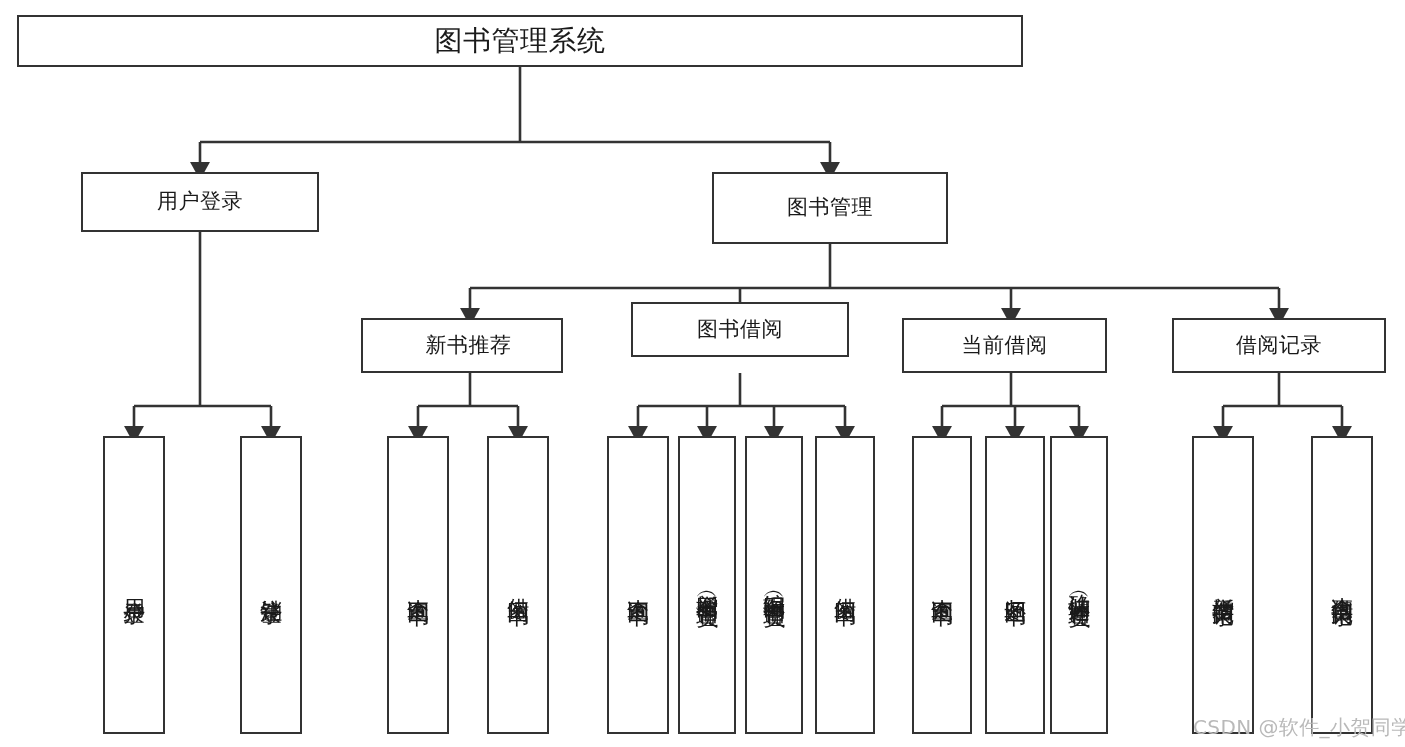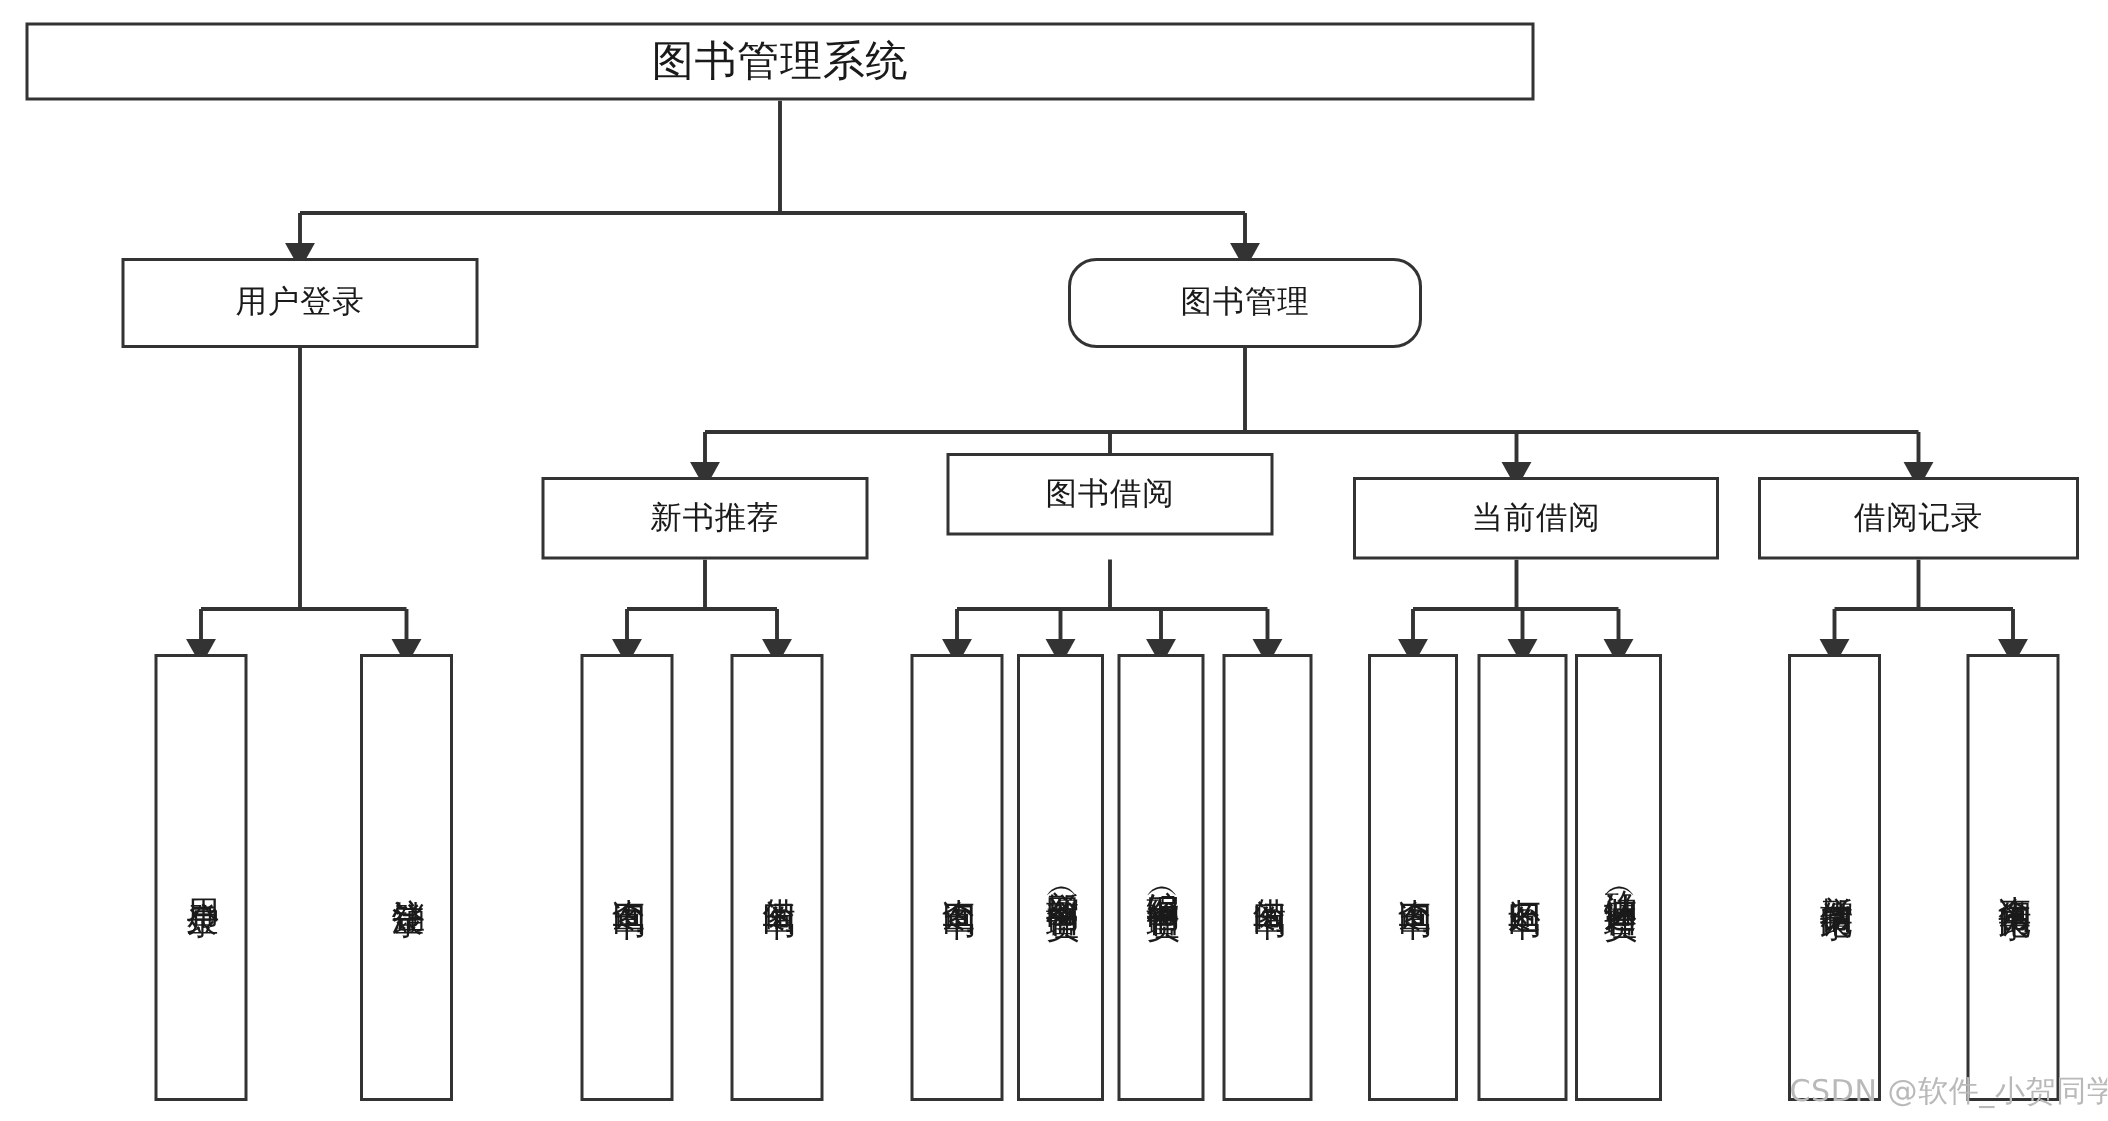--- a/index.html
+++ b/index.html
@@ -119,7 +119,7 @@
       <div class="node horizontal" style="left: 81px; top: 172px; width: 238px; height: 60px;">
         <span class="label">用户登录</span>
       </div>
-      <div class="node horizontal" style="left: 712px; top: 172px; width: 236px; height: 60px; border-radius: 19px;">
+      <div class="node horizontal" style="left: 712px; top: 172px; width: 236px; height: 72px;">
         <span class="label">图书管理</span>
       </div>
       <div class="node horizontal" style="left: 361px; top: 318px; width: 218px; height: 55px; padding-left: 13px;">

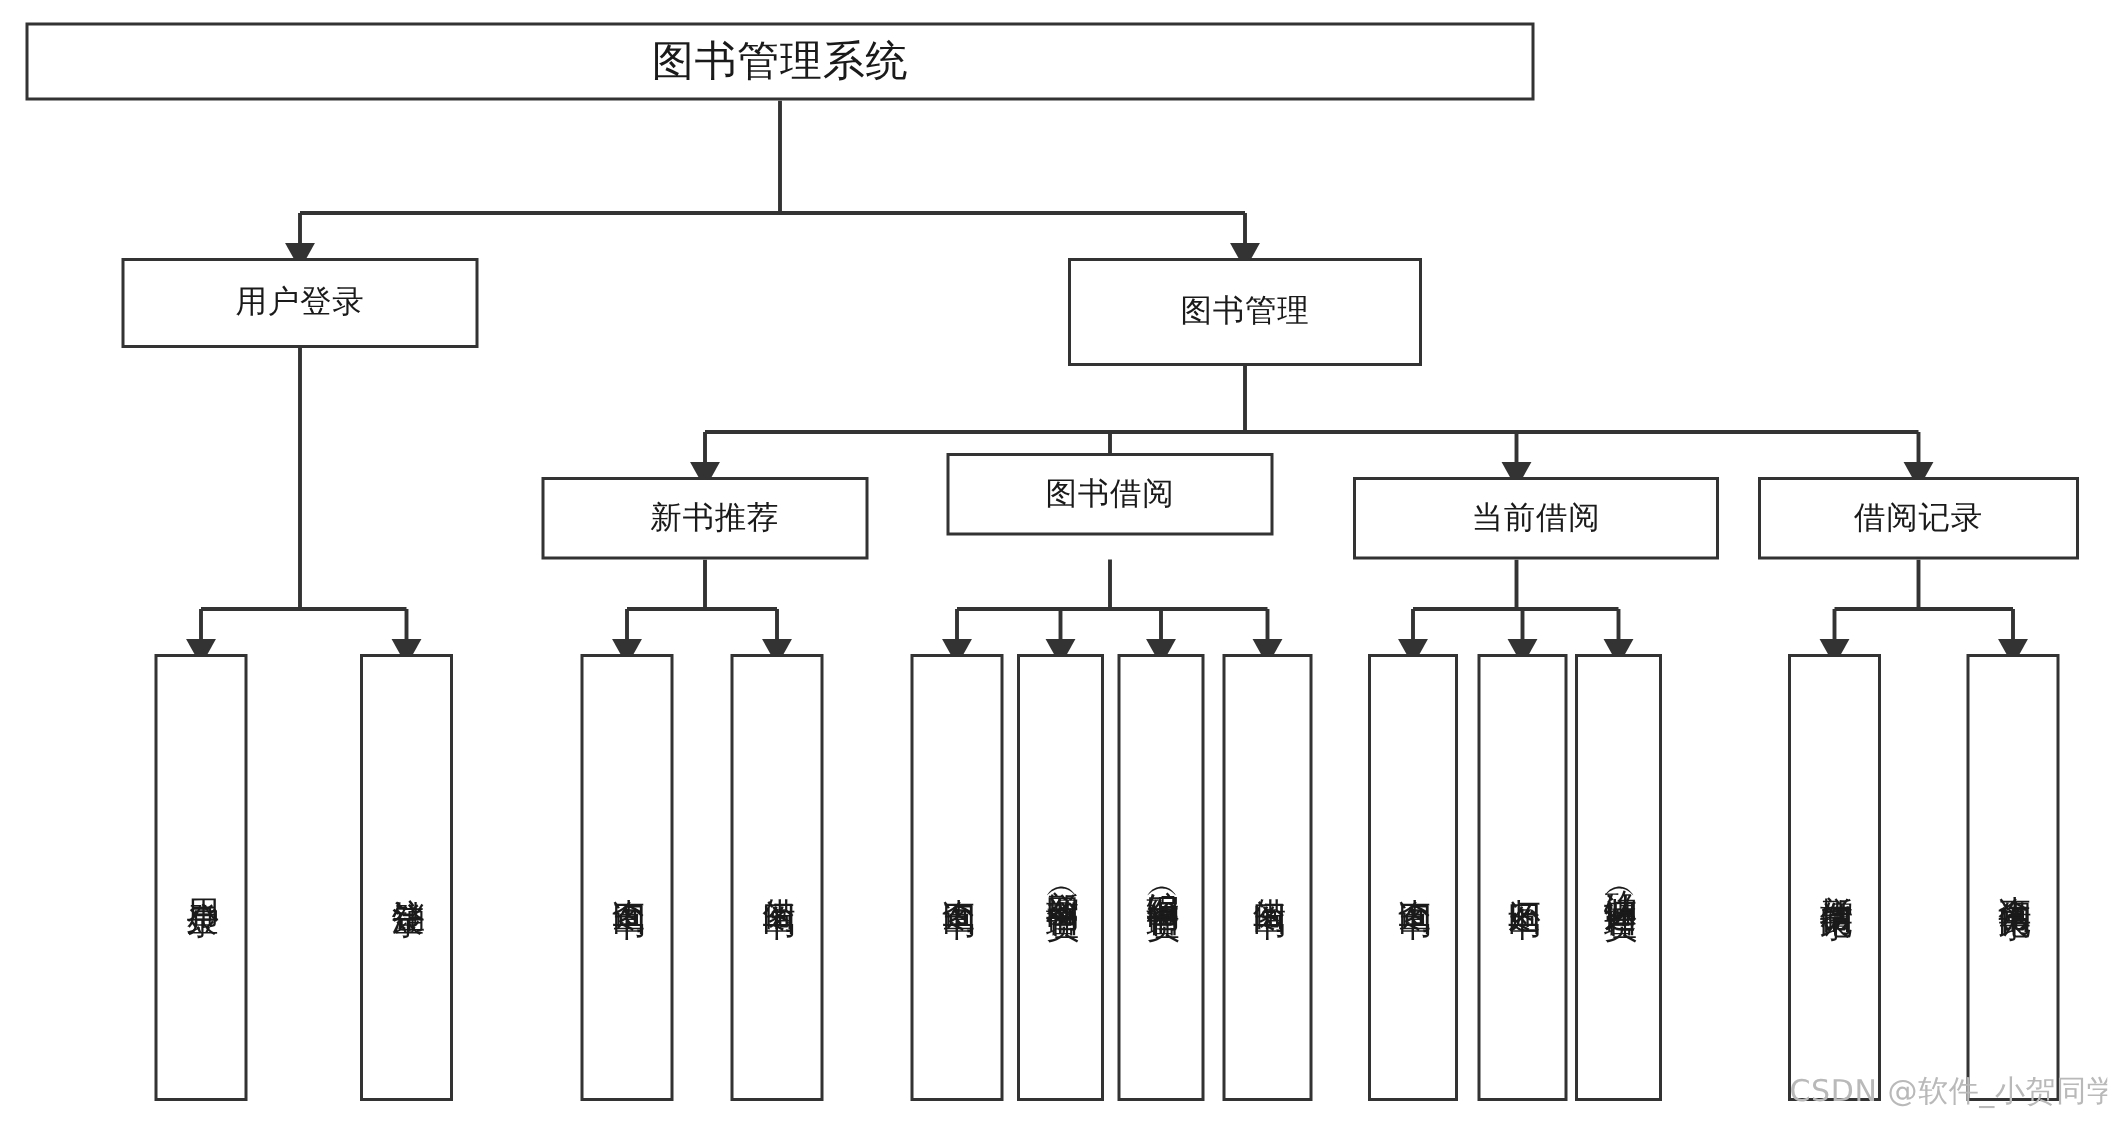--- a/index.html
+++ b/index.html
@@ -122,7 +122,7 @@
       <div class="node horizontal" style="left: 712px; top: 172px; width: 236px; height: 72px;">
         <span class="label">图书管理</span>
       </div>
-      <div class="node horizontal" style="left: 361px; top: 318px; width: 218px; height: 55px; padding-left: 13px;">
+      <div class="node horizontal" style="left: 361px; top: 318px; width: 202px; height: 55px; padding-left: 13px;">
         <span class="label">新书推荐</span>
       </div>
       <div class="node horizontal" style="left: 631px; top: 302px; width: 218px; height: 55px;">

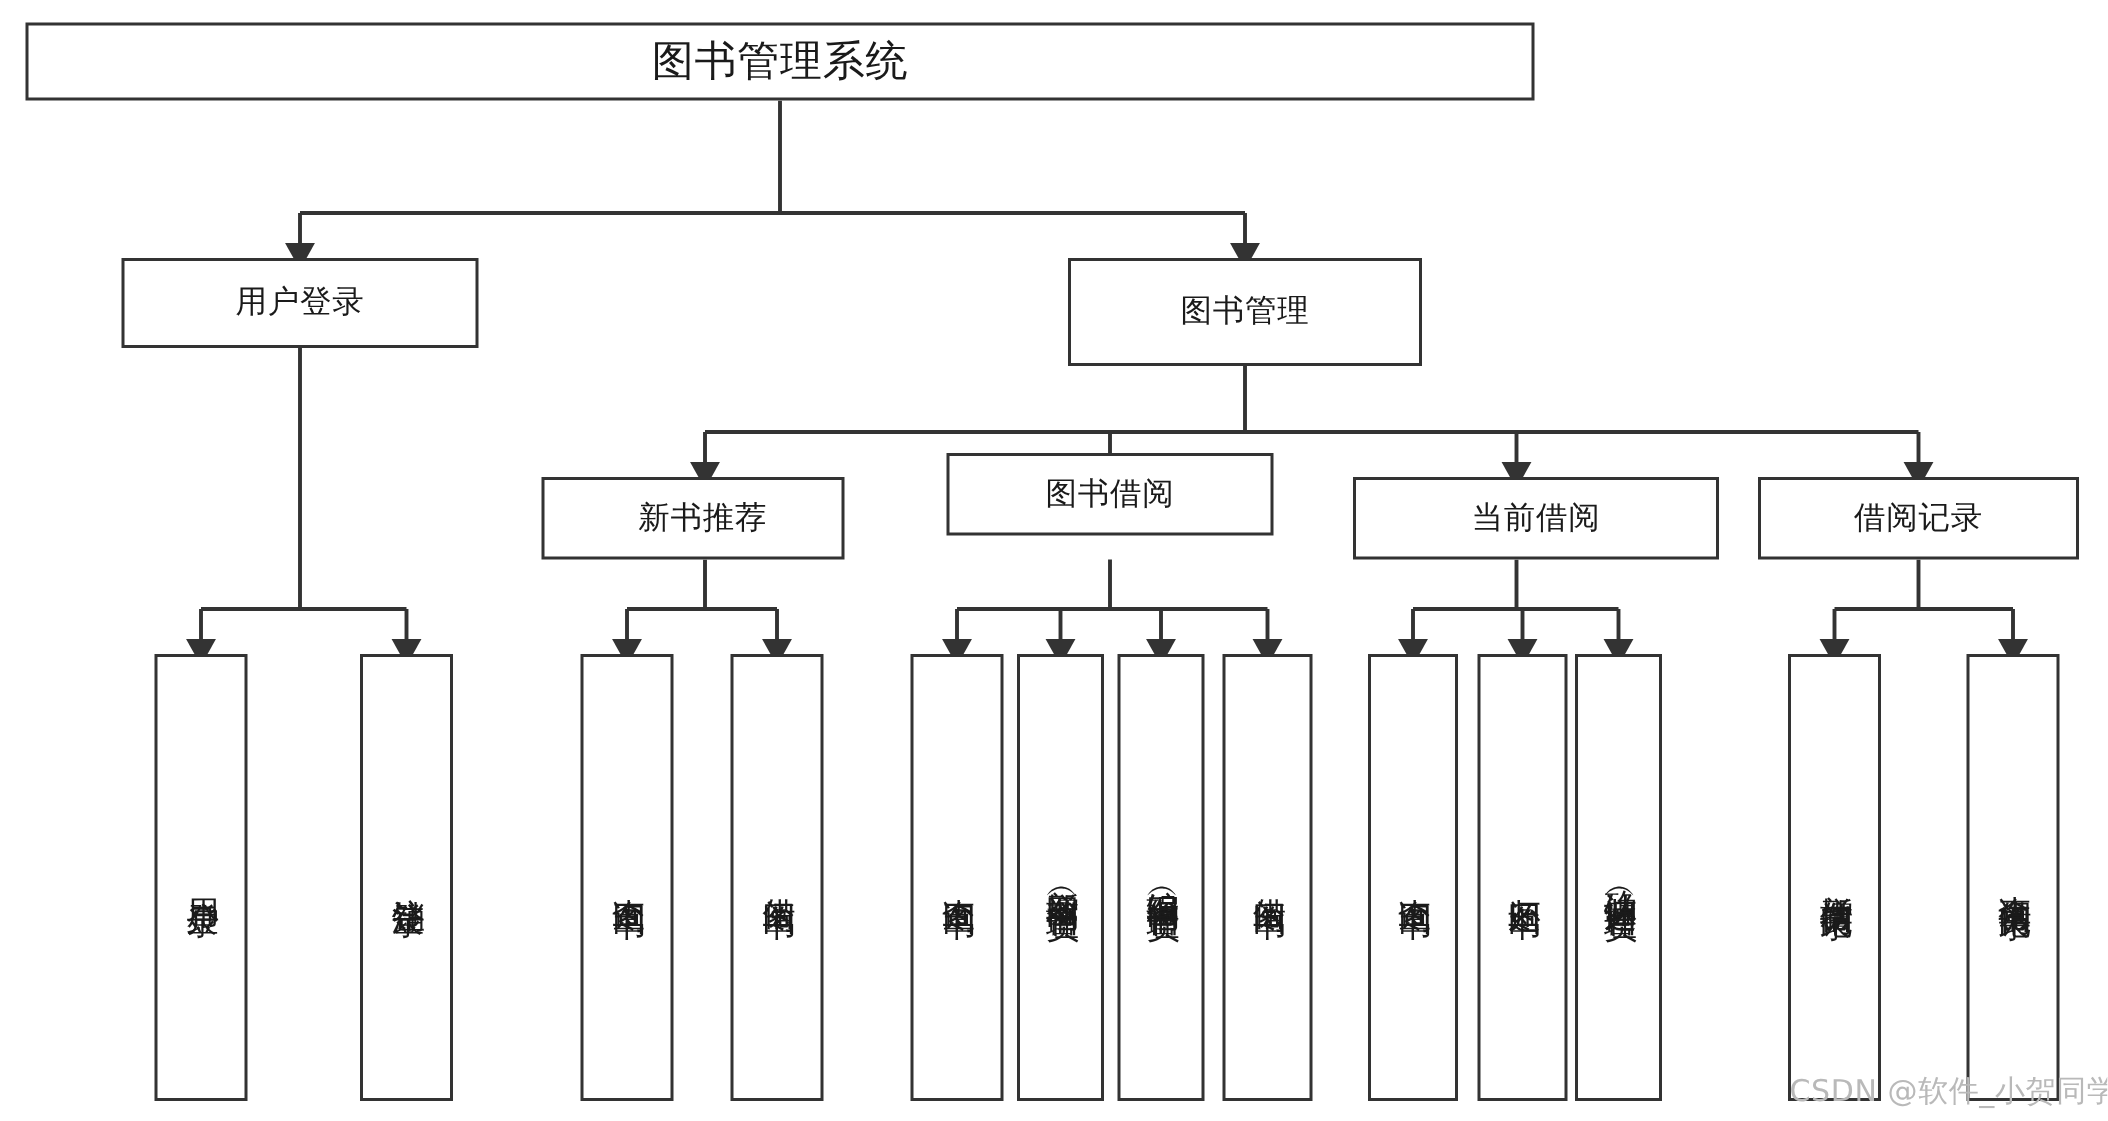--- a/index.html
+++ b/index.html
@@ -128,7 +128,7 @@
       <div class="node horizontal" style="left: 631px; top: 302px; width: 218px; height: 55px;">
         <span class="label">图书借阅</span>
       </div>
-      <div class="node horizontal" style="left: 902px; top: 318px; width: 244px; height: 55px; align-items: center;">
+      <div class="node horizontal" style="left: 902px; top: 318px; width: 205px; height: 55px; align-items: center;">
         <span class="label">当前借阅</span>
       </div>
       <div class="node horizontal" style="left: 1172px; top: 318px; width: 214px; height: 55px;">

